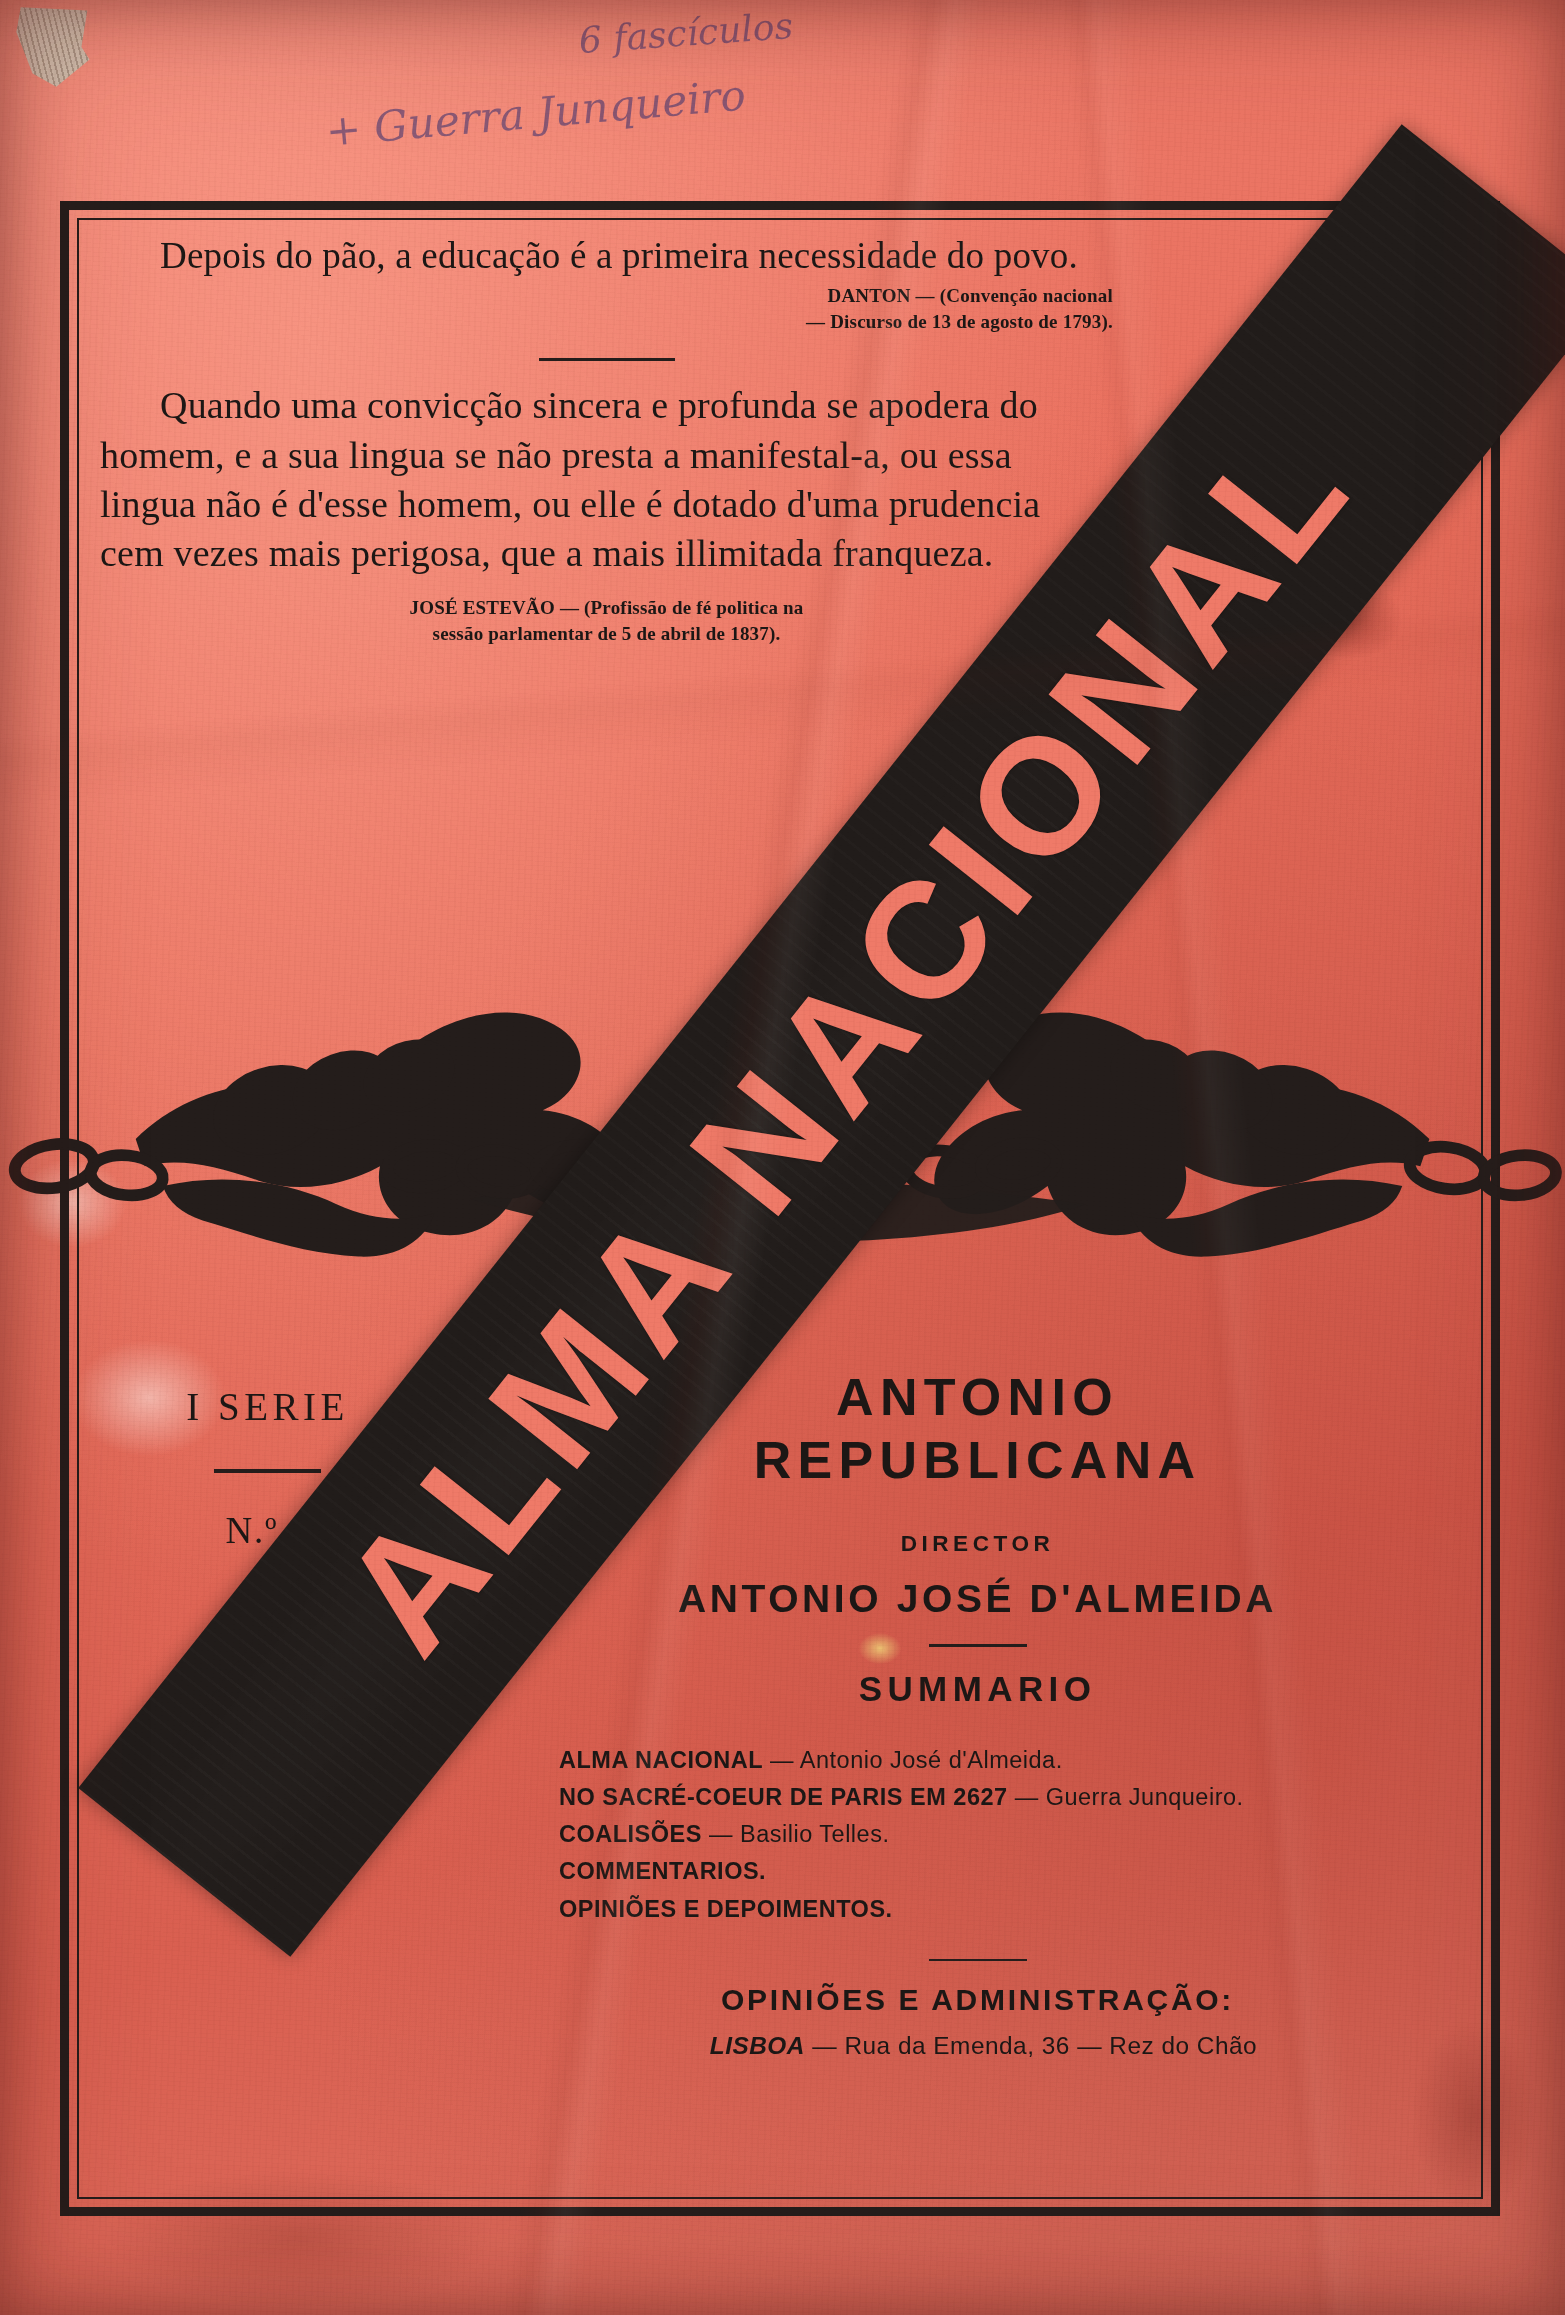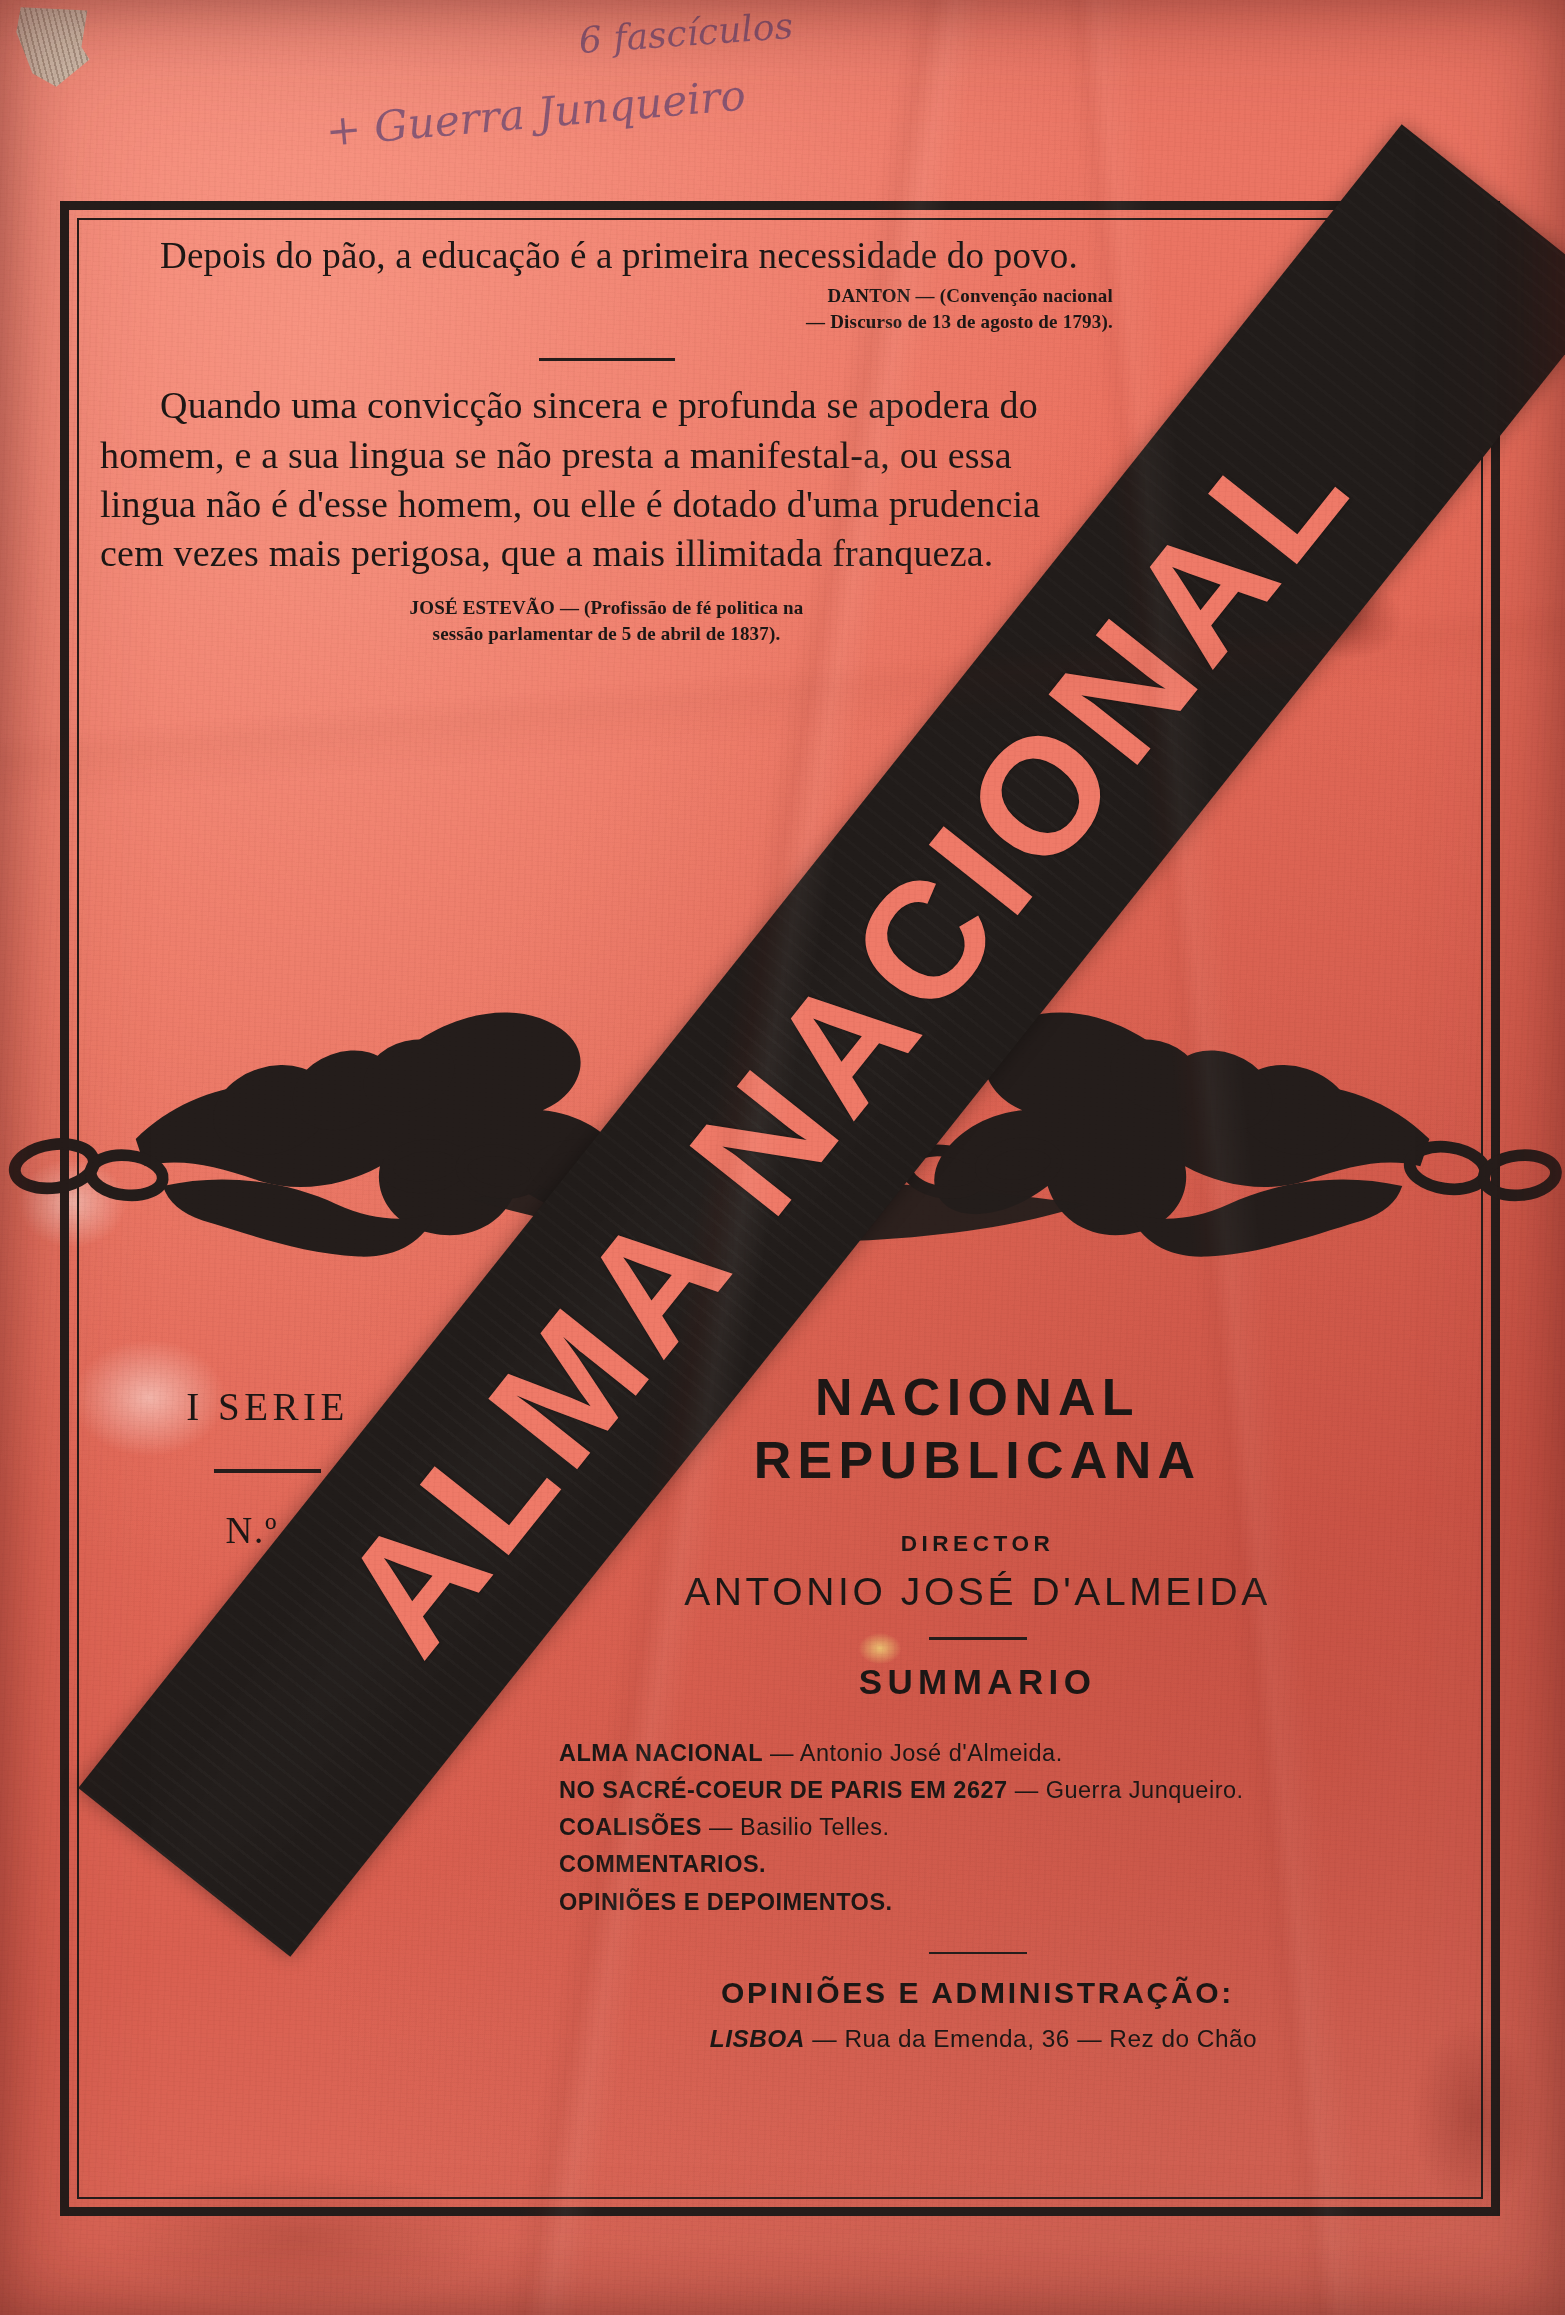--- a/index.html
+++ b/index.html
@@ -378,7 +378,7 @@
   </div>
 
   <div class="right-col">
-    <div class="revista">NACIONAL</div>
+    <div class="revista">ANTONIO</div>
     <div class="revista">REPUBLICANA</div>
 
     <div class="director-label">DIRECTOR</div>

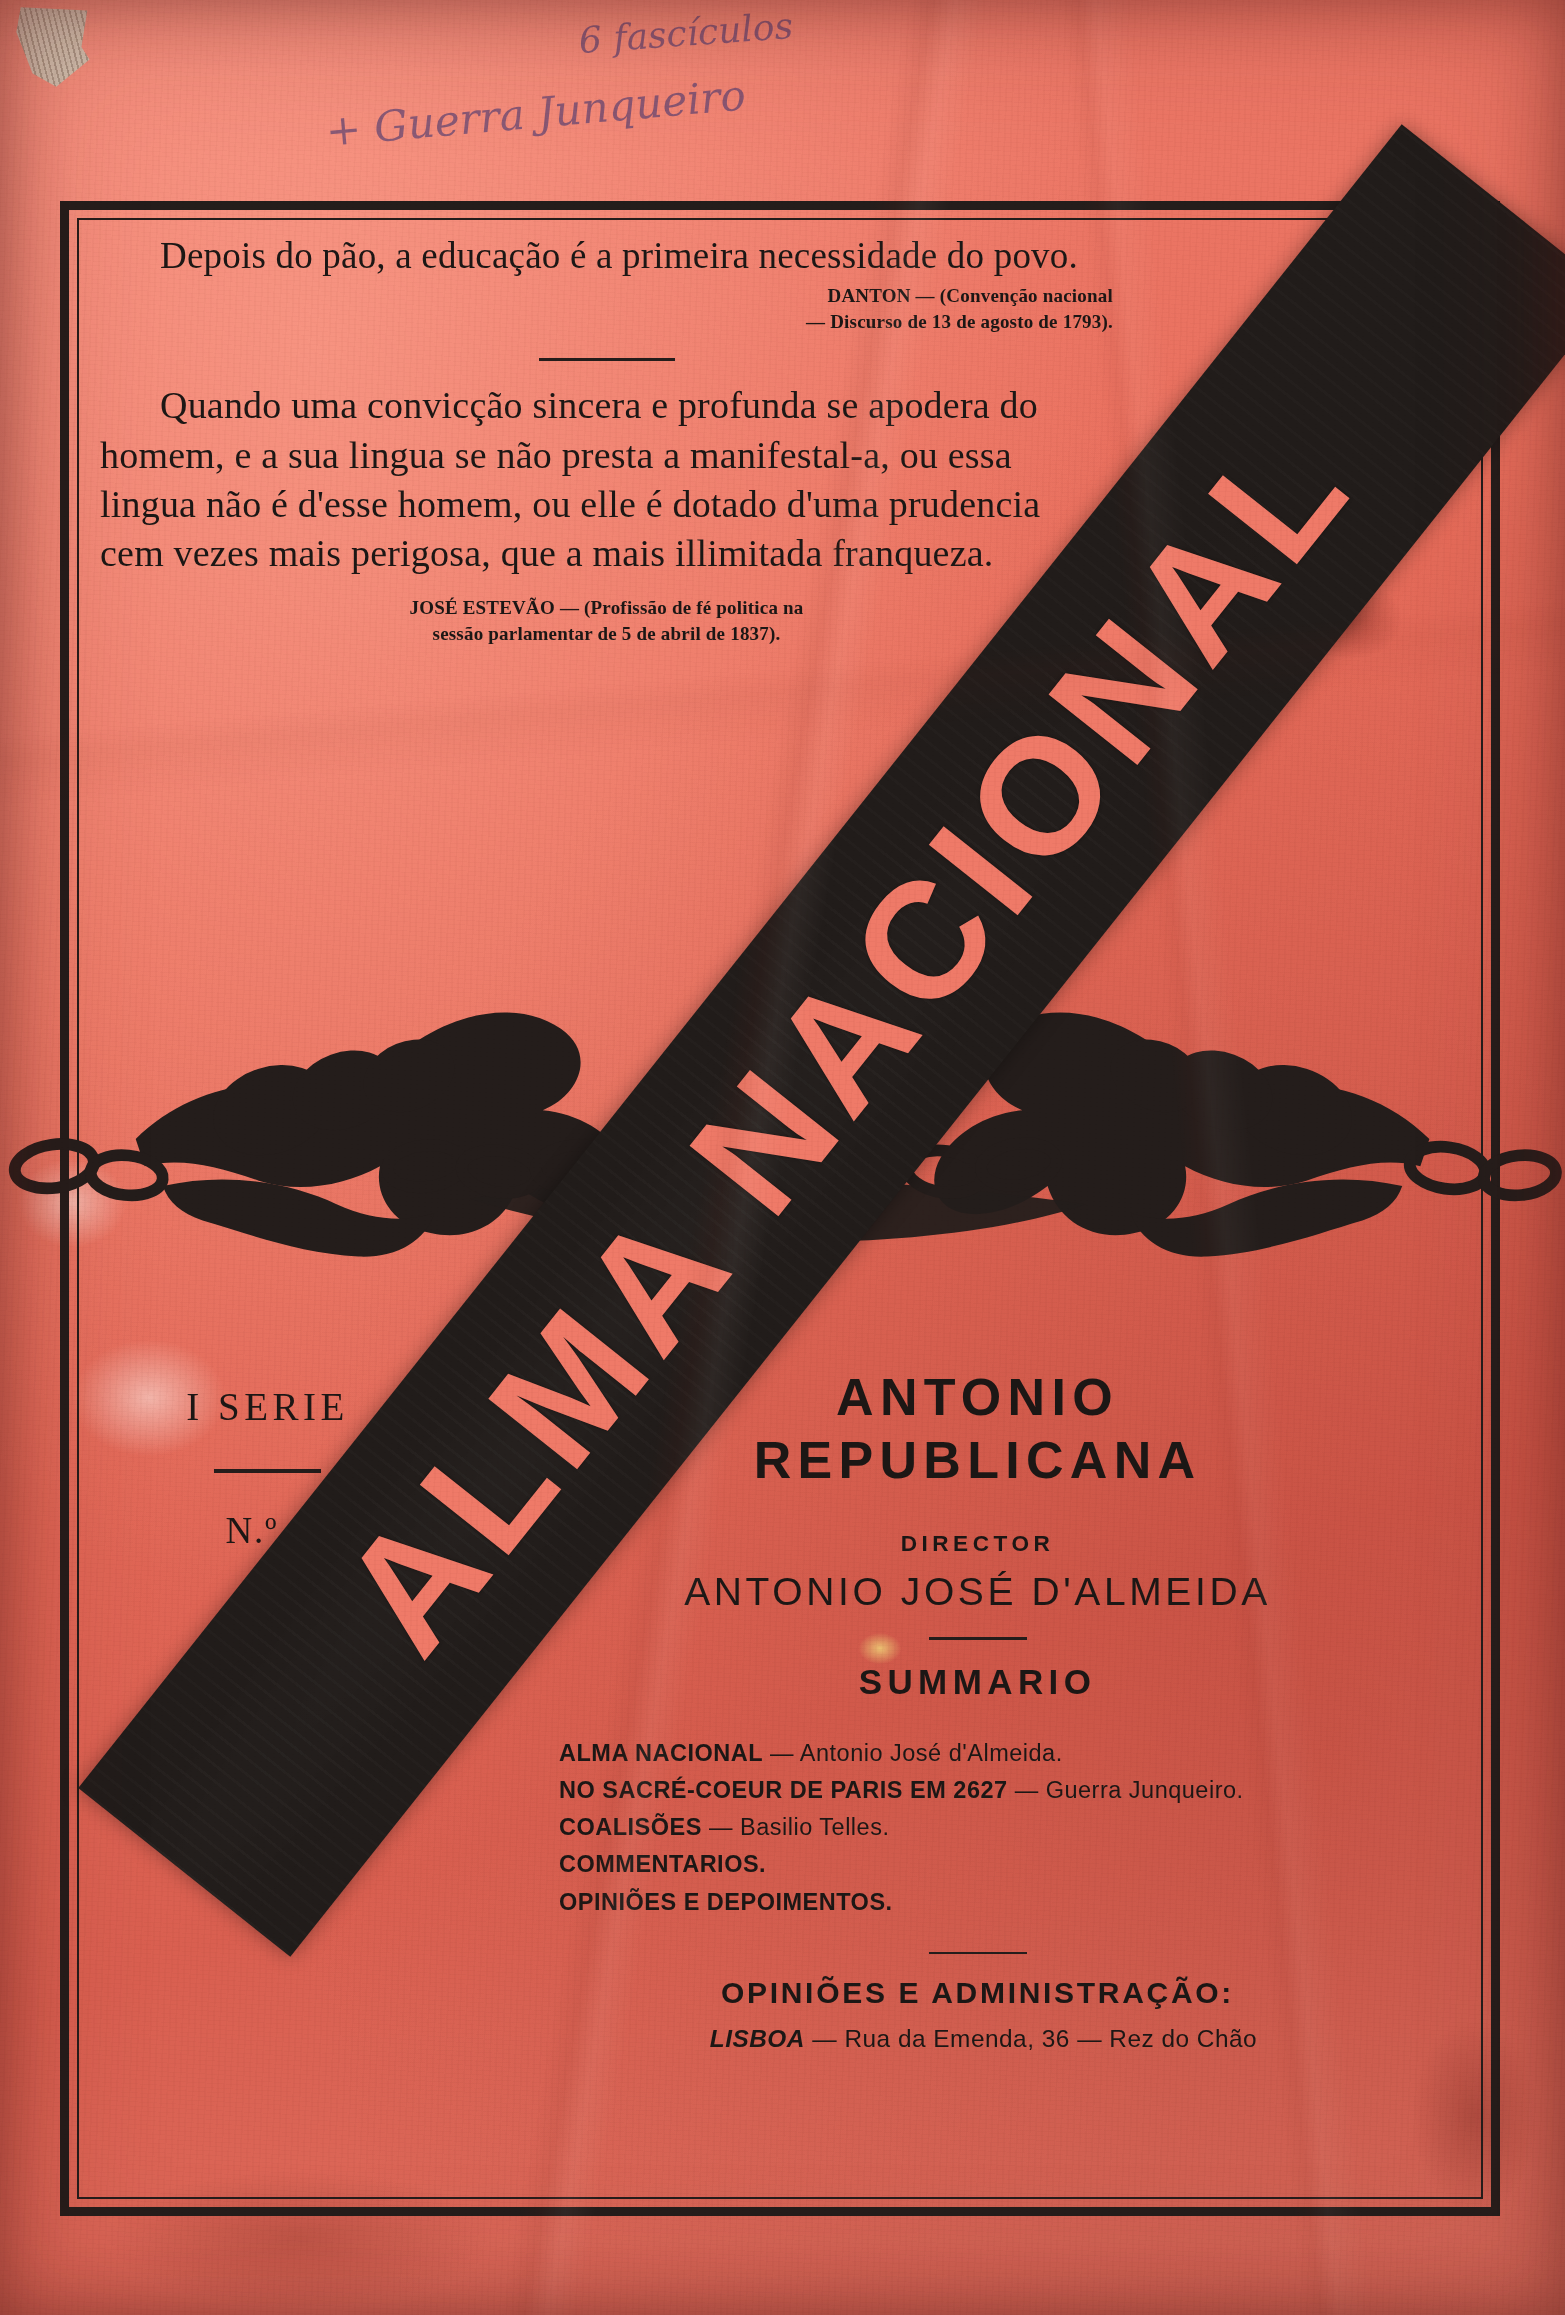--- a/index.html
+++ b/index.html
@@ -201,10 +201,10 @@
   }
   .director-name {
     font-family: "Liberation Sans", sans-serif;
-    font-weight: 400;
+    font-weight: 700;
     font-size: 39px;
     letter-spacing: 3.6px;
-    margin-top: 13px;
+    margin-top: 20px;
     text-align: center;
   }
   .tiny-rule {

